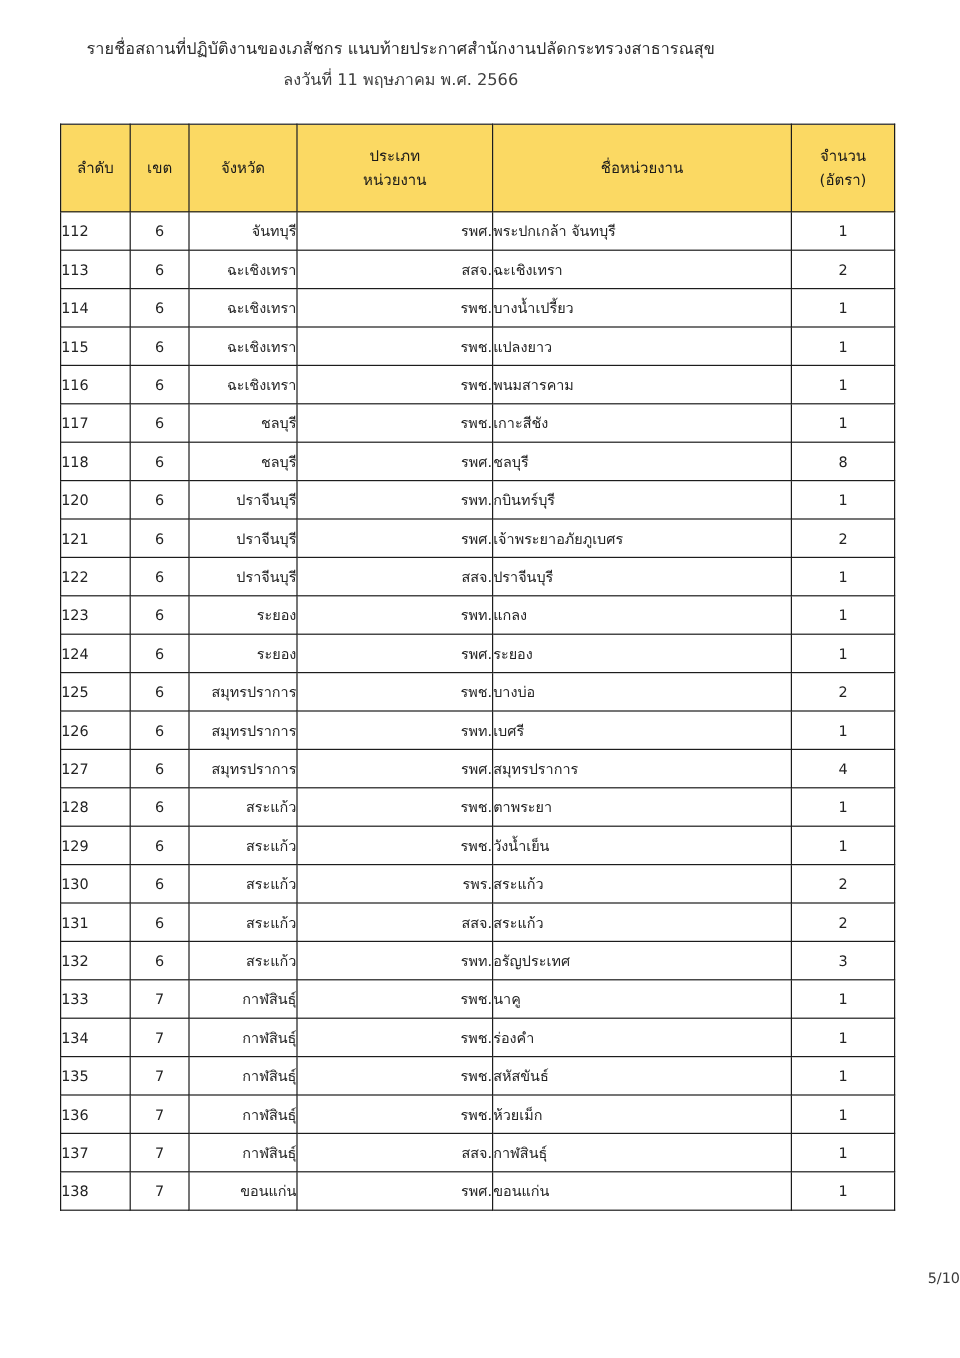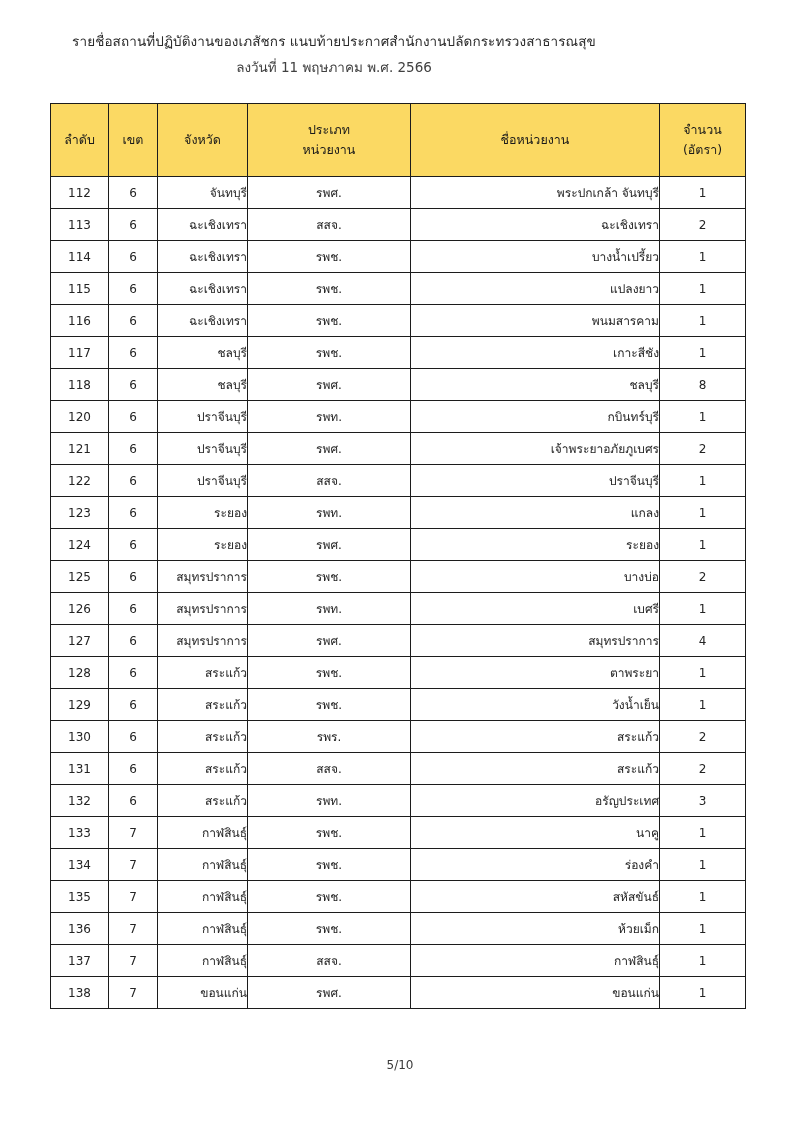--- a/index.html
+++ b/index.html
@@ -79,7 +79,7 @@
     color: #232323;
     background: #ffffff;
   }
-  td.c-order   { text-align: center; }
+  td.c-order   { }
   td.c-zone    { text-align: center; }
   td.c-prov    { text-align: right;  padding-left: 6px; }
   td.c-type    { text-align: center;  padding-left: 6px; }

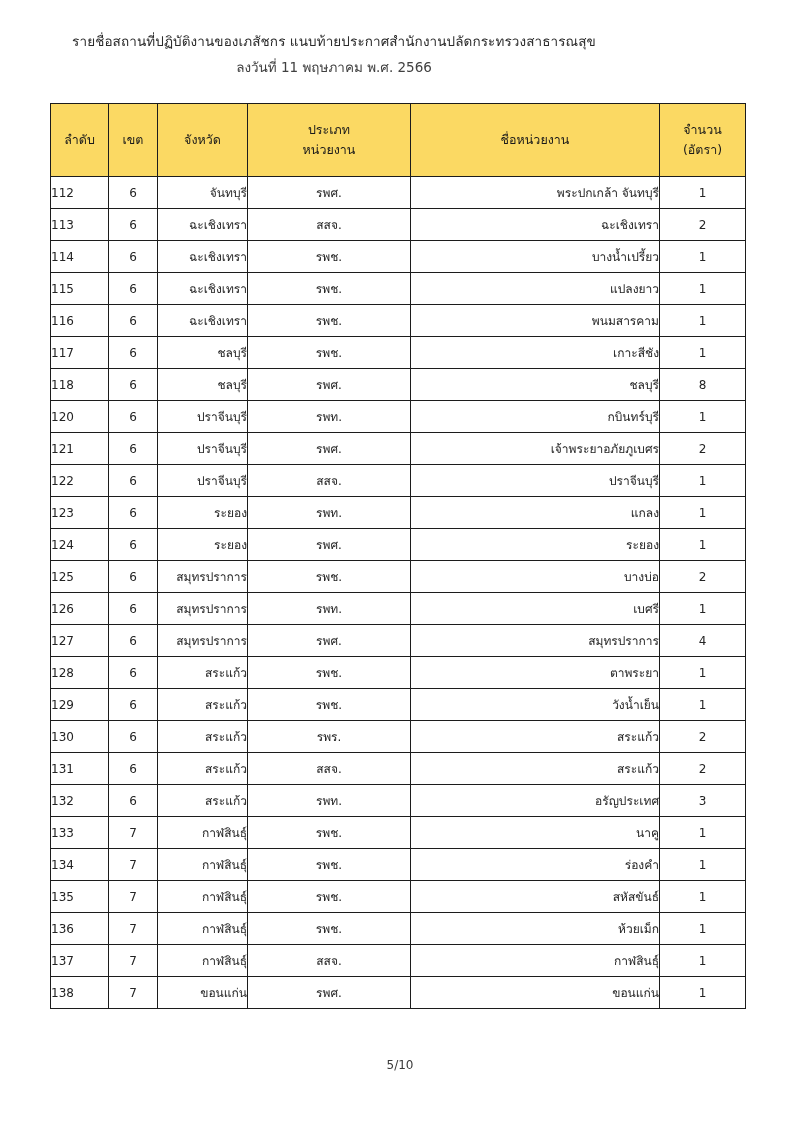--- a/index.html
+++ b/index.html
@@ -82,7 +82,7 @@
   td.c-order   { }
   td.c-zone    { text-align: center; }
   td.c-prov    { text-align: right;  padding-left: 6px; }
-  td.c-type    { text-align: center;  padding-left: 6px; }
+  td.c-type    { text-align: right;  padding-left: 6px; }
   td.c-name    { text-align: right;  padding-left: 6px; }
   td.c-count   { text-align: center; }
 

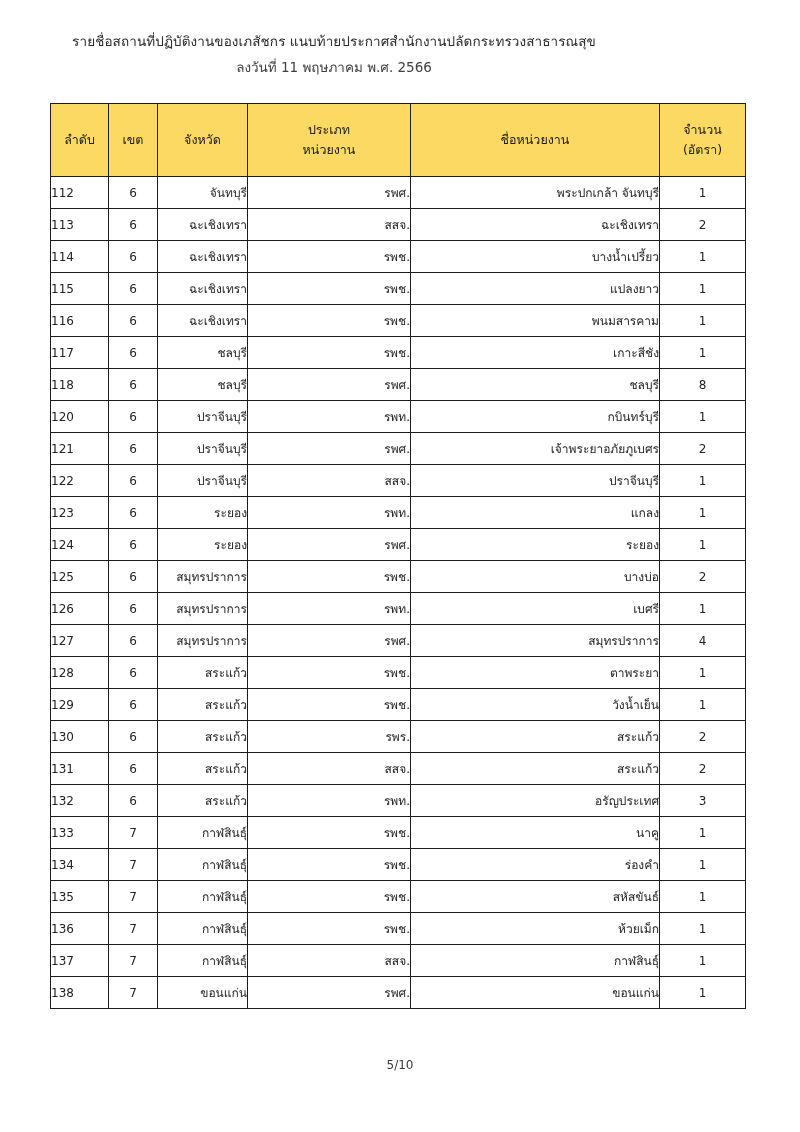--- a/index.html
+++ b/index.html
@@ -83,7 +83,7 @@
   td.c-zone    { text-align: center; }
   td.c-prov    { text-align: right;  padding-left: 6px; }
   td.c-type    { text-align: right;  padding-left: 6px; }
-  td.c-name    { text-align: right;  padding-left: 6px; }
+  td.c-name    { text-align: left;  padding-left: 6px; }
   td.c-count   { text-align: center; }
 
   

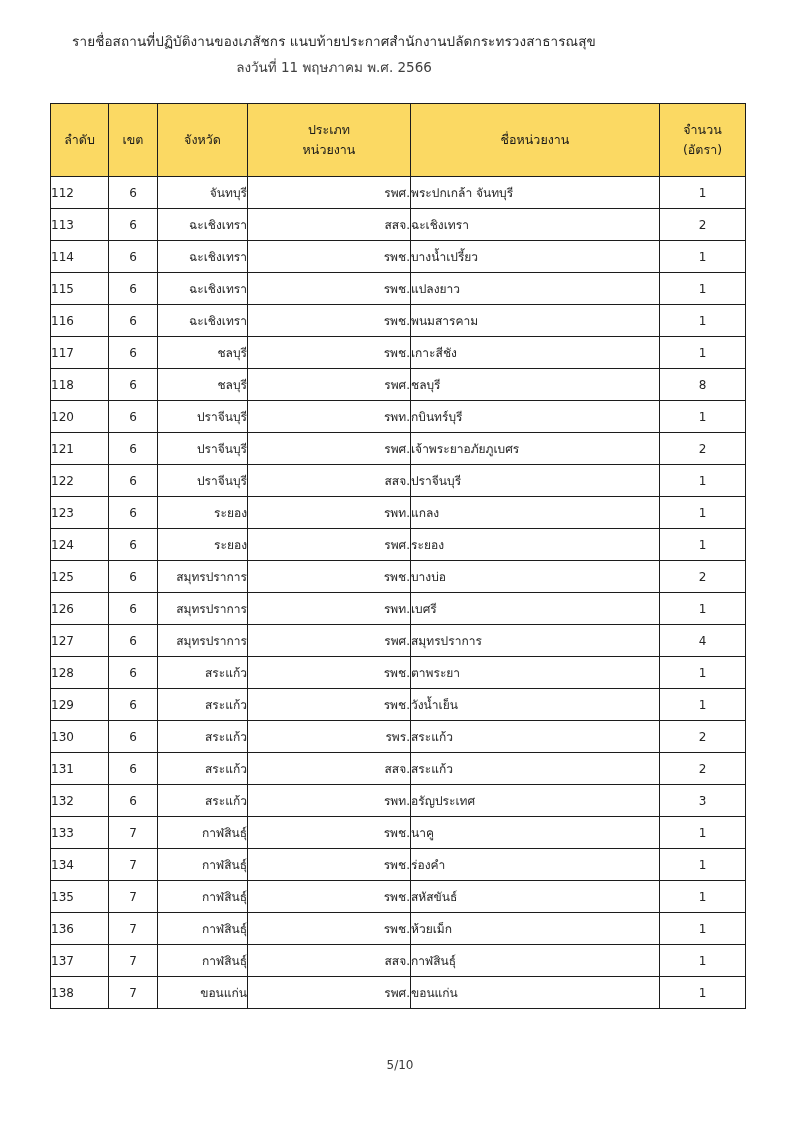--- a/index.html
+++ b/index.html
@@ -100,7 +100,7 @@
     left: 0;
     top: 1058px;
     width: 800px;
-    text-align: center;
+    text-align: right;
     font-size: 12px;
     color: #3a3a3a;
   }

